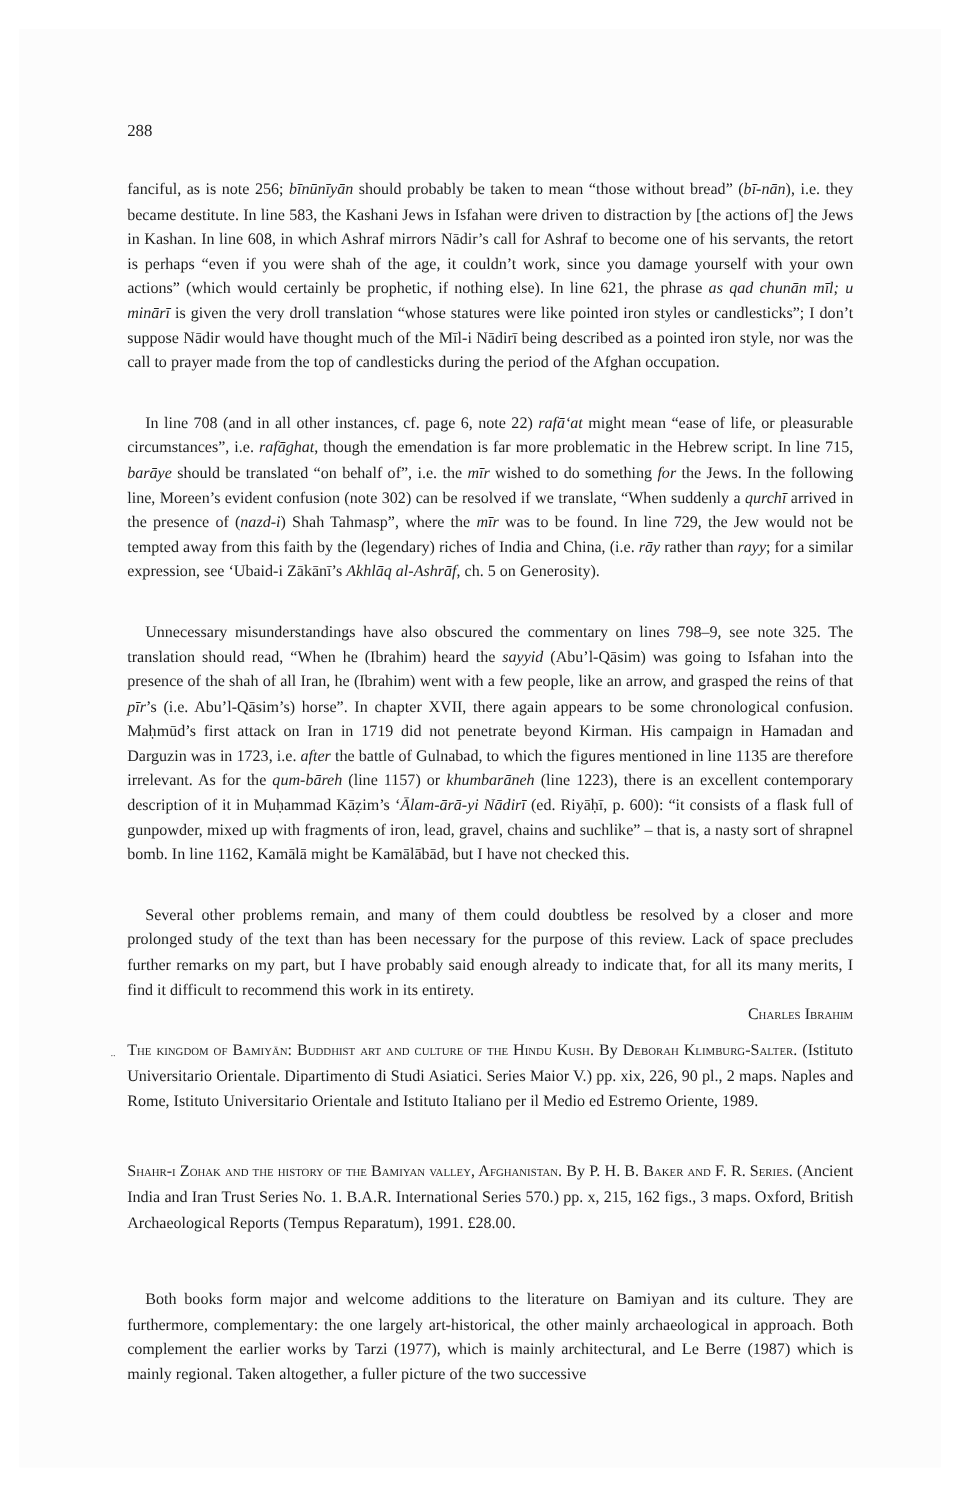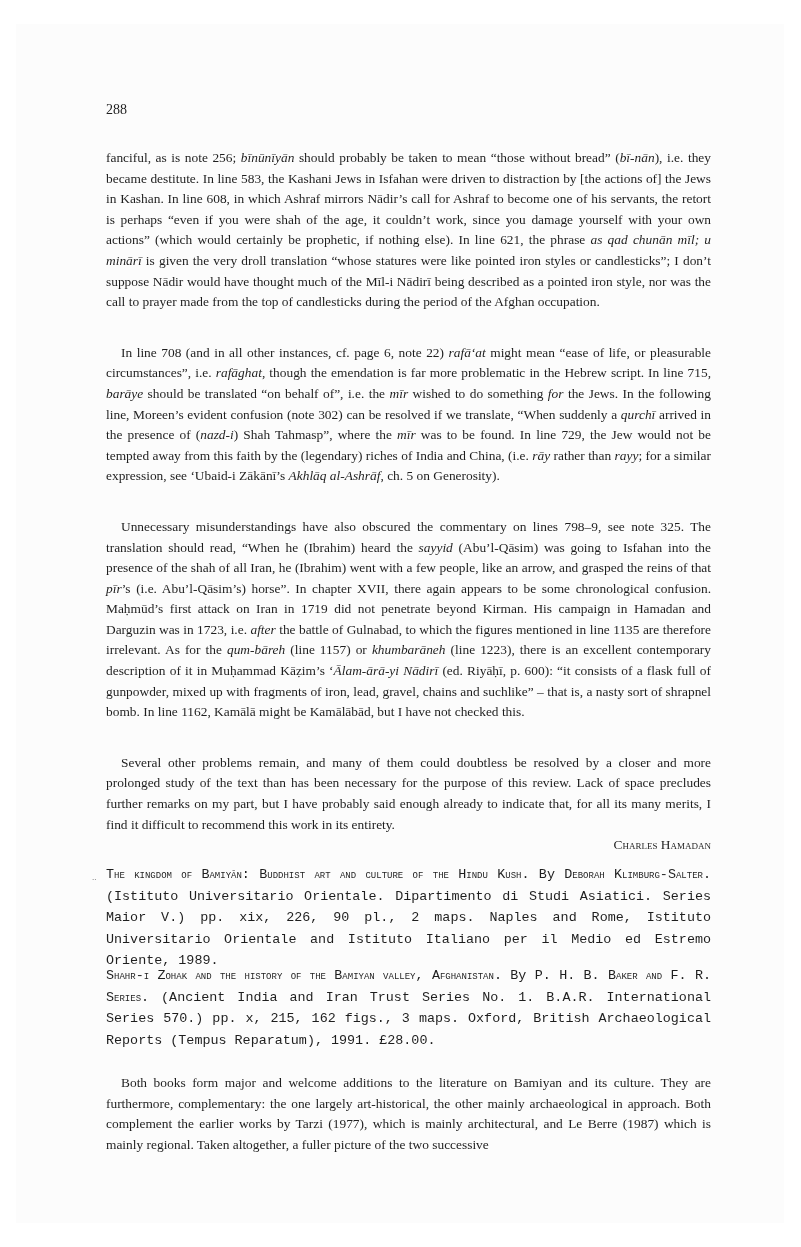--- a/index.html
+++ b/index.html
@@ -100,7 +100,7 @@
   <p class="indent"><span>In line 708 (and in all other instances, cf. page 6, note 22) </span><i>rafā‘at</i><span> might mean “ease of life, or pleasurable circumstances”, i.e. </span><i>rafāghat</i><span>, though the emendation is far more problematic in the Hebrew script. In line 715, </span><i>barāye</i><span> should be translated “on behalf of”, i.e. the </span><i>mīr</i><span> wished to do something </span><i>for</i><span> the Jews. In the following line, Moreen’s evident confusion (note 302) can be resolved if we translate, “When suddenly a </span><i>qurchī</i><span> arrived in the presence of (</span><i>nazd-i</i><span>) Shah Tahmasp”, where the </span><i>mīr</i><span> was to be found. In line 729, the Jew would not be tempted away from this faith by the (legendary) riches of India and China, (i.e. </span><i>rāy</i><span> rather than </span><i>rayy</i><span>; for a similar expression, see ‘Ubaid-i Zākānī’s </span><i>Akhlāq al-Ashrāf</i><span>, ch. 5 on Generosity).</span></p>
   <p class="indent"><span>Unnecessary misunderstandings have also obscured the commentary on lines 798–9, see note 325. The translation should read, “When he (Ibrahim) heard the </span><i>sayyid</i><span> (Abu’l-Qāsim) was going to Isfahan into the presence of the shah of all Iran, he (Ibrahim) went with a few people, like an arrow, and grasped the reins of that </span><i>pīr</i><span>’s (i.e. Abu’l-Qāsim’s) horse”. In chapter XVII, there again appears to be some chronological confusion. Maḥmūd’s first attack on Iran in 1719 did not penetrate beyond Kirman. His campaign in Hamadan and Darguzin was in 1723, i.e. </span><i>after</i><span> the battle of Gulnabad, to which the figures mentioned in line 1135 are therefore irrelevant. As for the </span><i>qum-bāreh</i><span> (line 1157) or </span><i>khumbarāneh</i><span> (line 1223), there is an excellent contemporary description of it in Muḥammad Kāẓim’s ‘</span><i>Ālam-ārā-yi Nādirī</i><span> (ed. Riyāḥī, p. 600): “it consists of a flask full of gunpowder, mixed up with fragments of iron, lead, gravel, chains and suchlike” – that is, a nasty sort of shrapnel bomb. In line 1162, Kamālā might be Kamālābād, but I have not checked this.</span></p>
   <p class="indent"><span>Several other problems remain, and many of them could doubtless be resolved by a closer and more prolonged study of the text than has been necessary for the purpose of this review. Lack of space precludes further remarks on my part, but I have probably said enough already to indicate that, for all its many merits, I find it difficult to recommend this work in its entirety.</span></p>
-  <p class="signature">Charles Hamadan</p>
+  <p class="signature">Charles Ibrahim</p>
 </div>
 
 <span class="stray-mark">..</span>

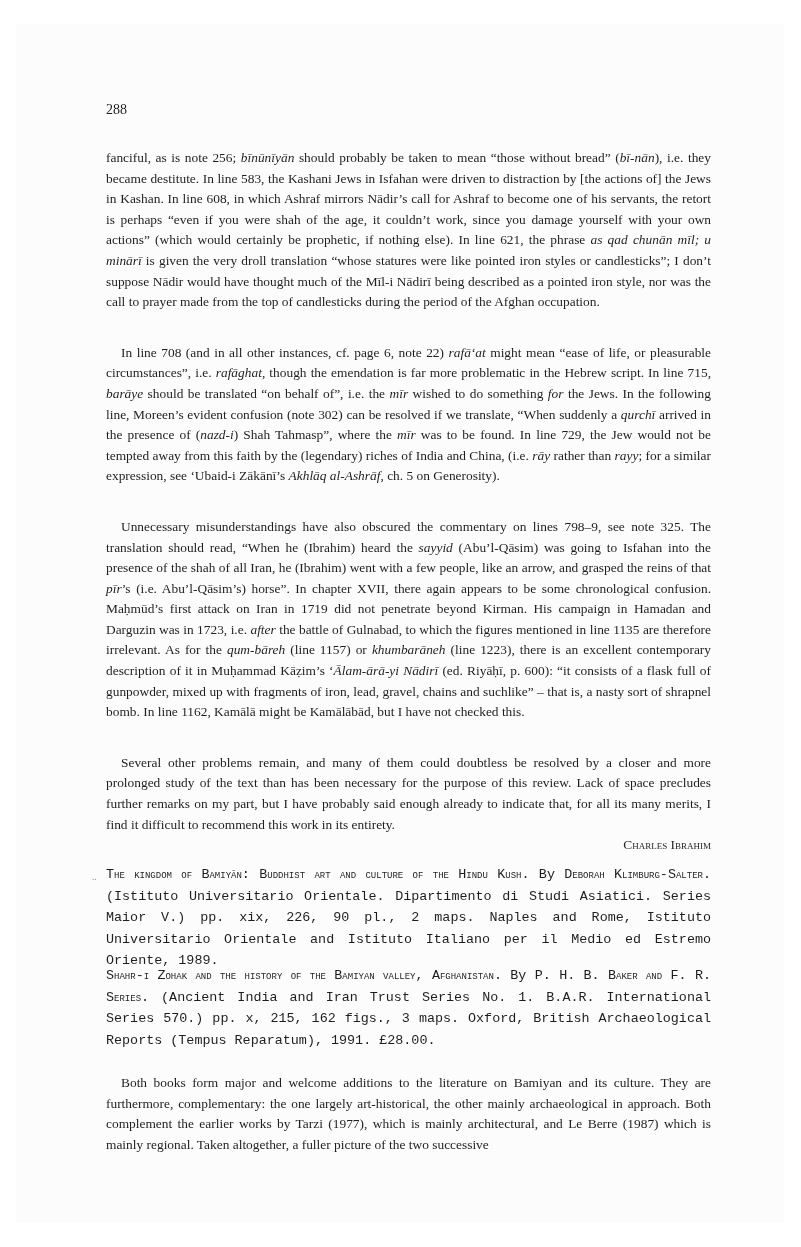--- a/index.html
+++ b/index.html
@@ -76,7 +76,6 @@
     font-size: 13.4px;
     line-height: 21.5px;
     text-align: justify;
-    font-family: Liberation Mono, monospace;
   }
   .stray-mark {
     position: absolute;

